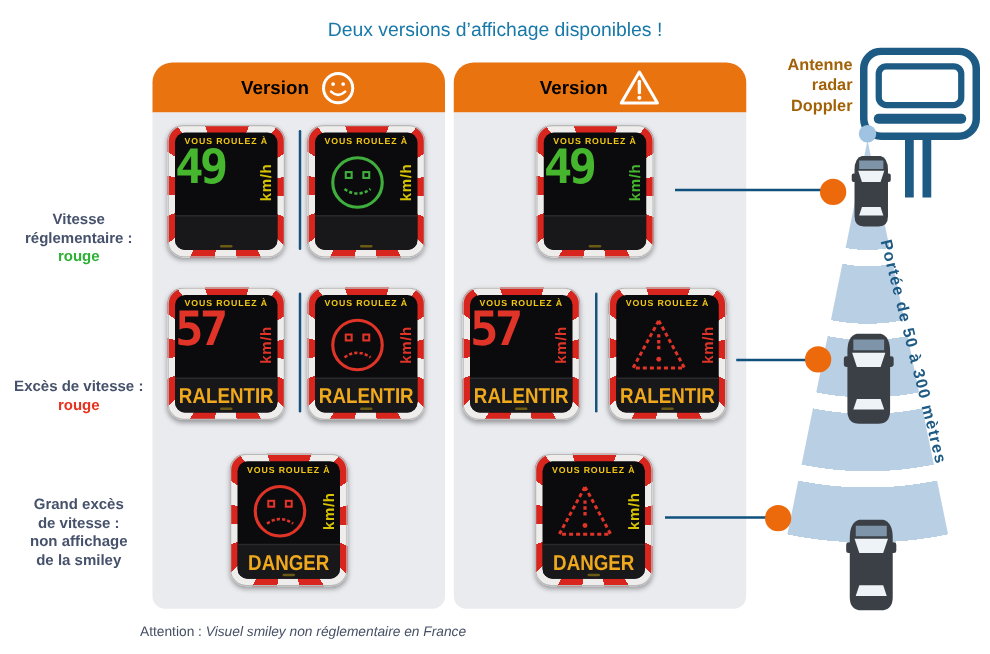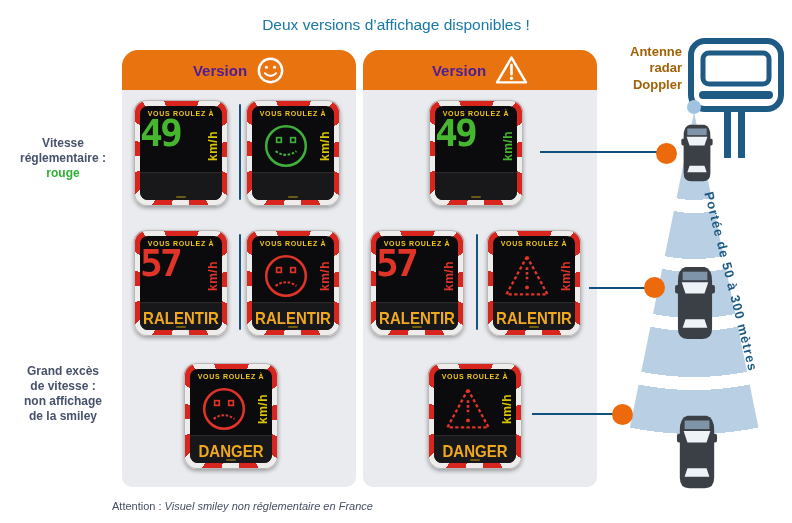--- a/index.html
+++ b/index.html
@@ -13,7 +13,7 @@
   
   .panel{top:50px;width:234px;height:437px;}
   .panel-header{position:absolute;left:0;right:0;top:0;height:40px;border-radius:16px 16px 0 0;
-    display:flex;align-items:center;justify-content:center;gap:9px;color:#4c1d95;
+    display:flex;align-items:center;justify-content:center;gap:9px;color:#000000;
     font-size:15px;font-weight:bold;}
   .panel-body{position:absolute;left:0;right:0;top:40px;bottom:0;background:#e9ebef;
     border-radius:0 0 10px 10px;}

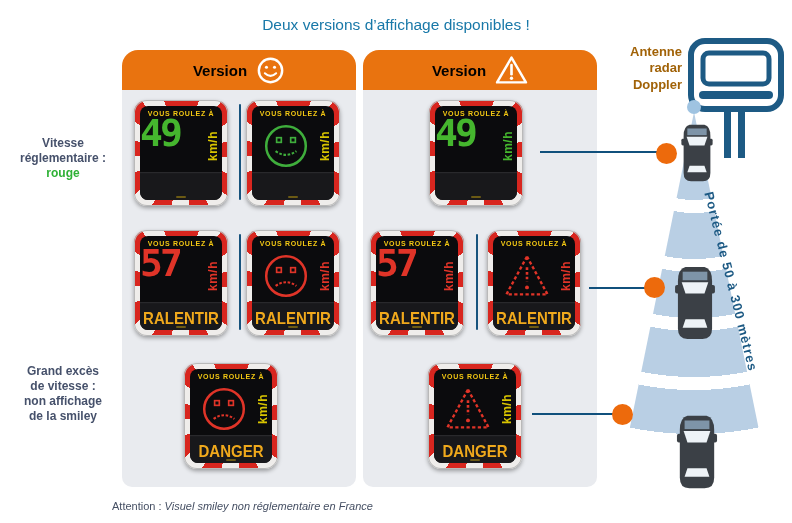--- a/index.html
+++ b/index.html
@@ -19,7 +19,7 @@
     border-radius:0 0 10px 10px;}
 
   
-  .row-label{width:118px;text-align:center;font-weight:bold;font-size:12px;line-height:1.25;color:#46516b;}
+  .row-label{width:118px;text-align:center;font-weight:bold;font-size:12px;line-height:1.25;color:#46516b;margin-top:32px;}
   .row-label .hl{font-weight:bold;}
 
   

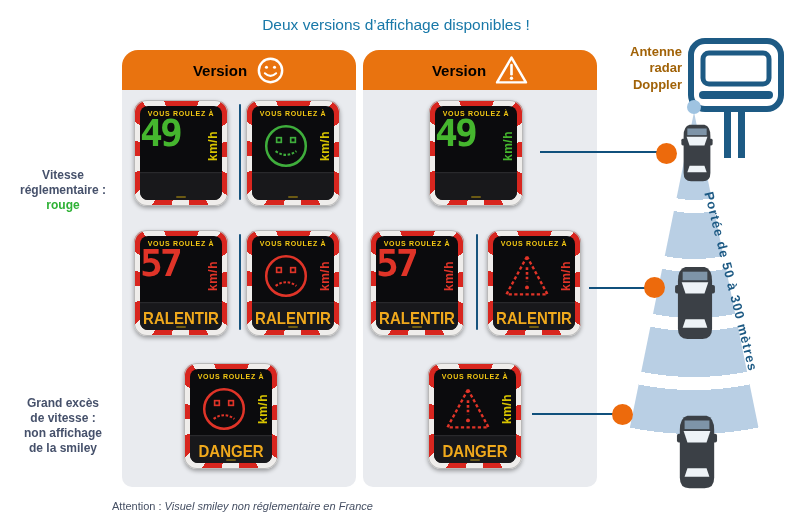--- a/index.html
+++ b/index.html
@@ -81,6 +81,10 @@
     <div>Vitesse</div>
     <div>réglementaire :</div>
     <div class="hl" style="color: rgb(46, 177, 53);">rouge</div>
+  </div>
+  <div class="abs row-label" style="left:2px;top:270px;width:122px">
+    <div>Excès de vitesse :</div>
+    <div class="hl" style="color: rgb(232, 50, 30);">rouge</div>
   </div>
   <div class="abs row-label" style="left:8px;top:364px;width:110px">
     <div>Grand excès</div>

